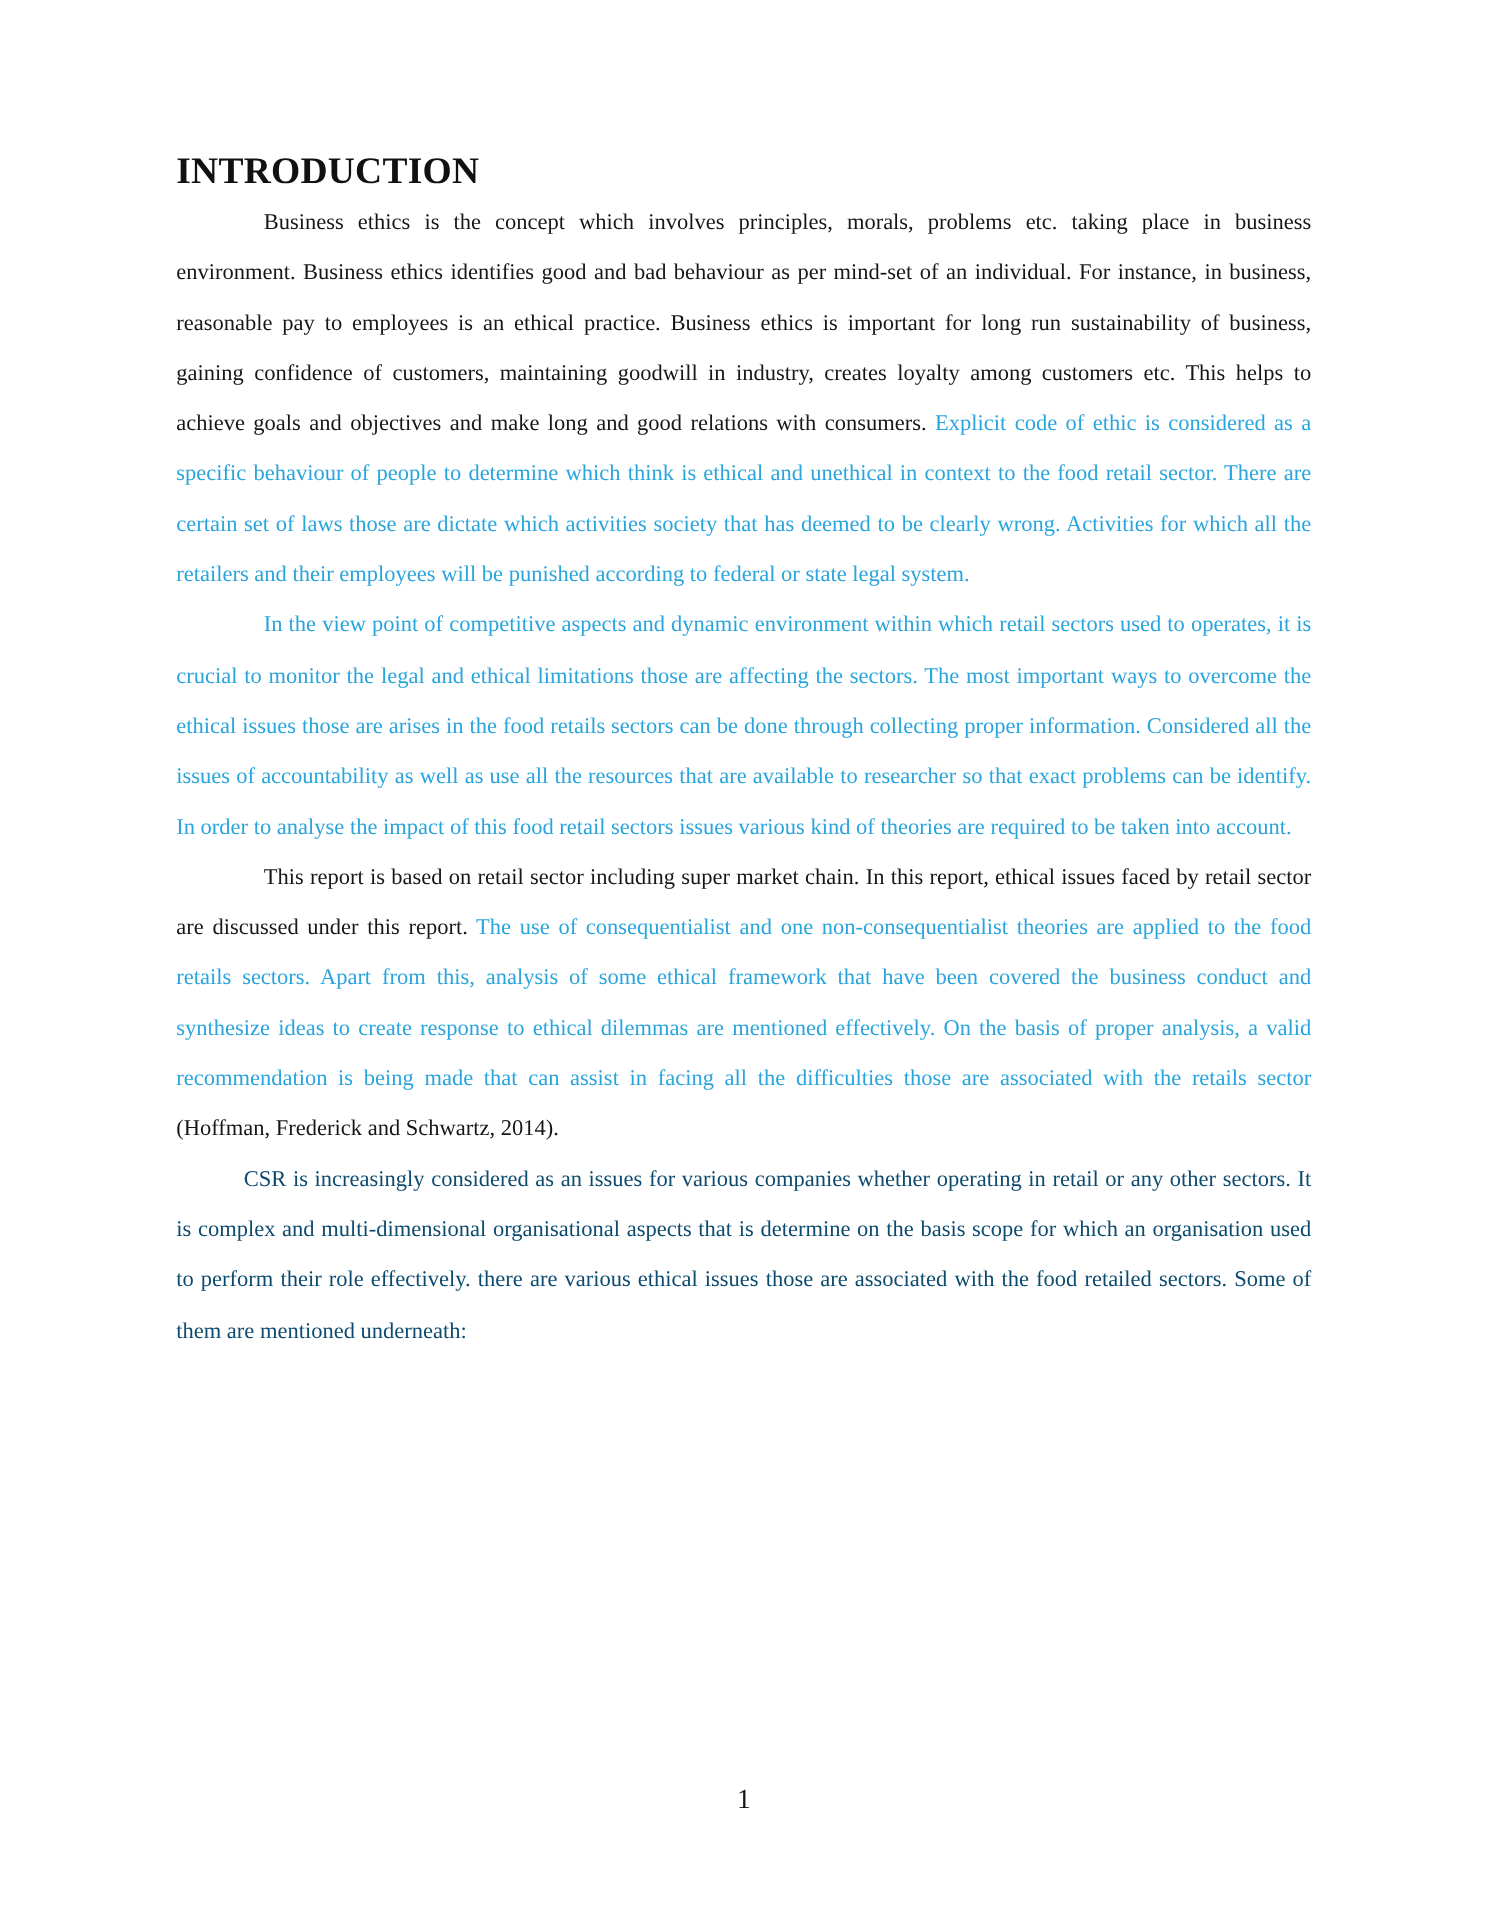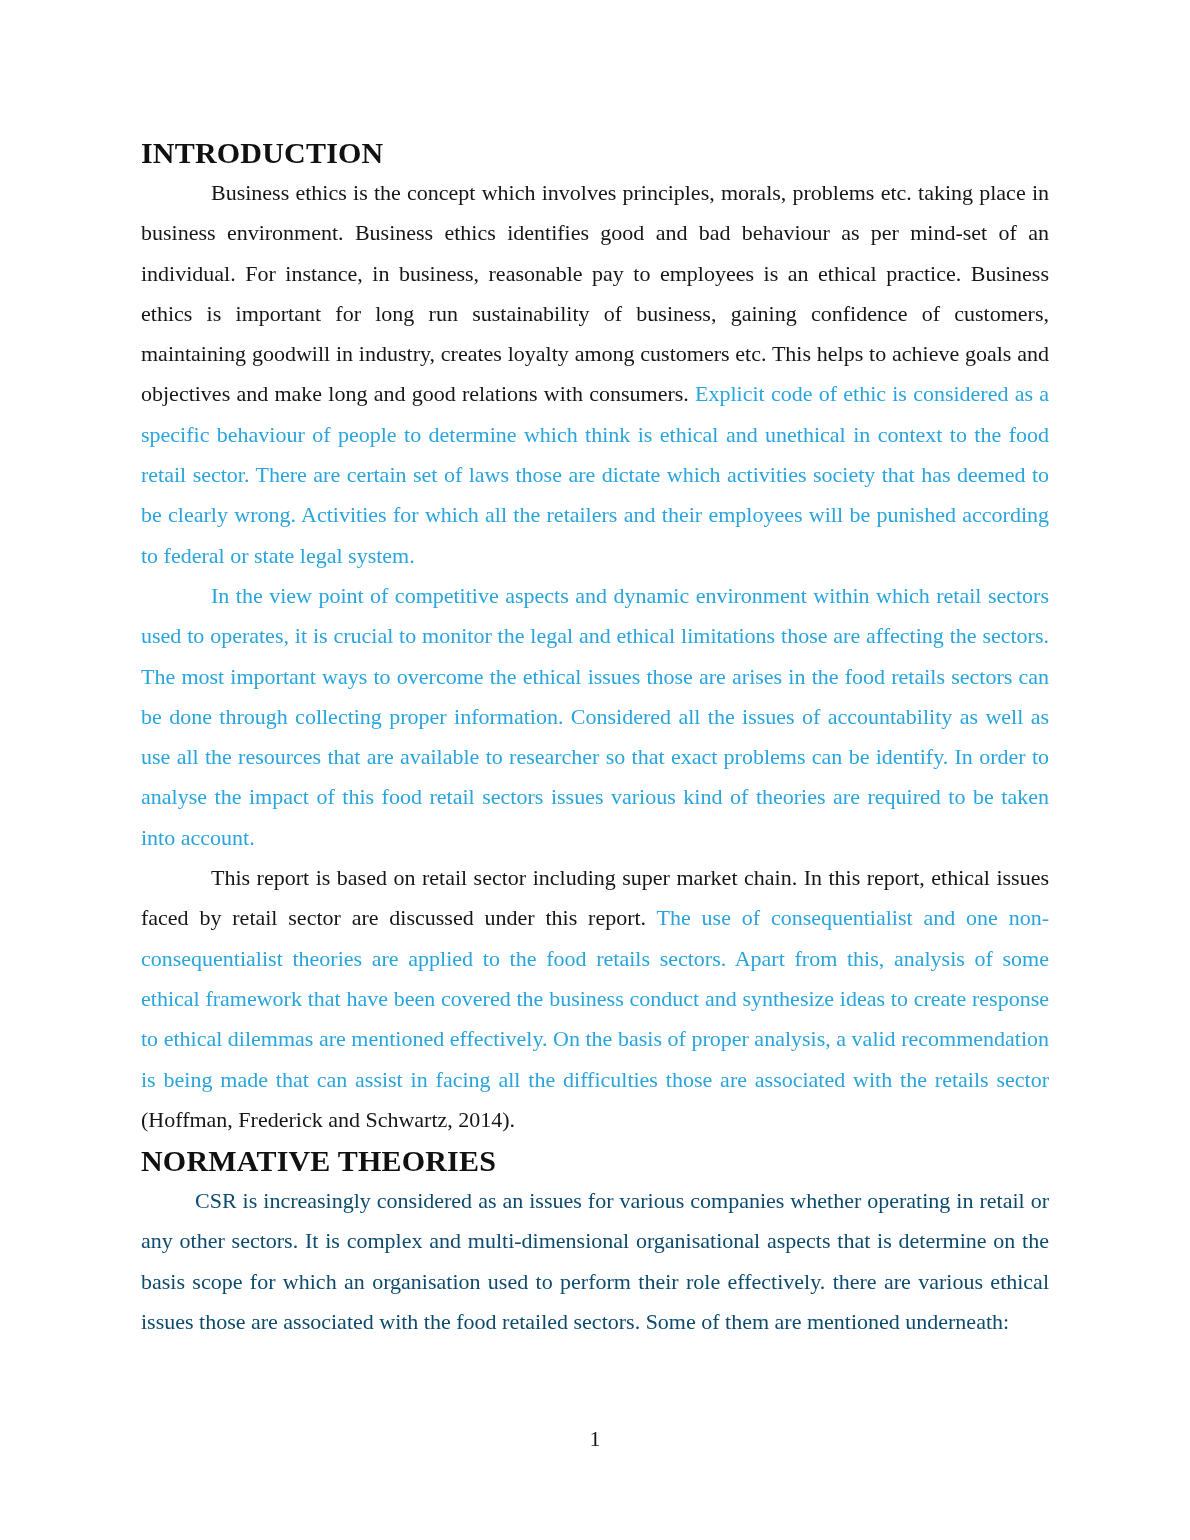--- a/index.html
+++ b/index.html
@@ -19,7 +19,7 @@
   .content {
     position: absolute;
     left: 141px;
-    top: 132px;
+    top: 116px;
     width: 908px;
   }
   .doc-heading {

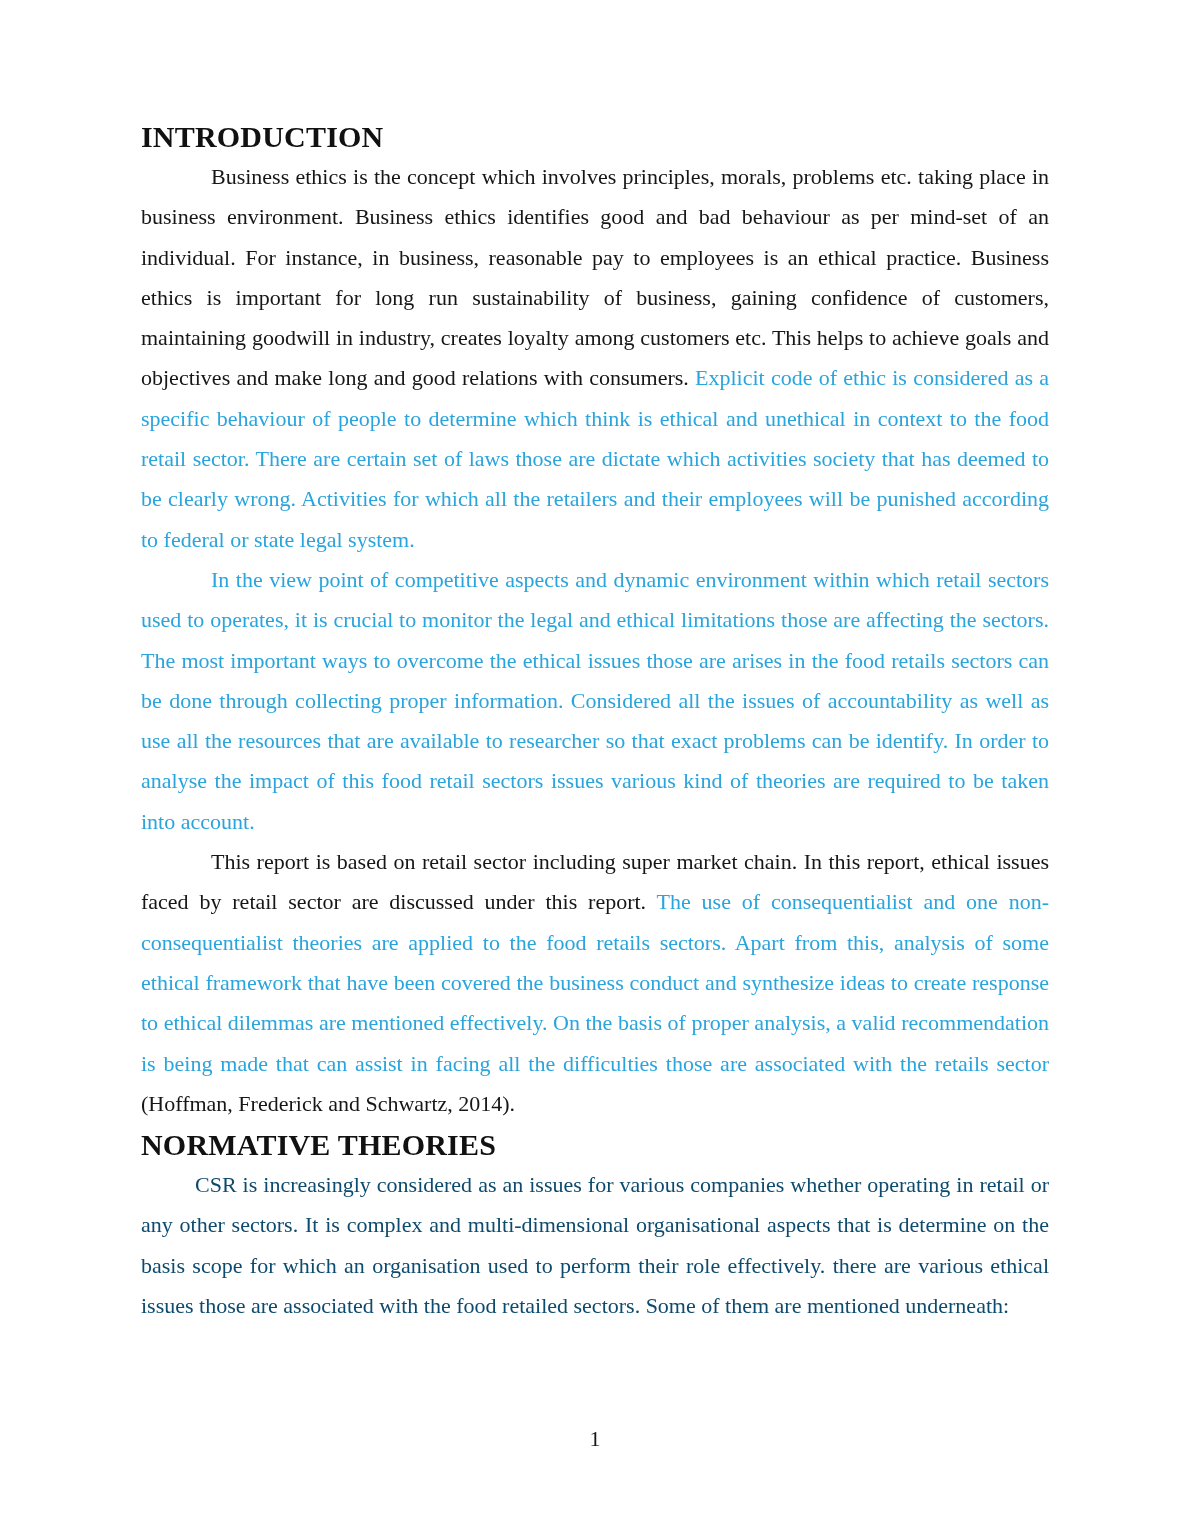--- a/index.html
+++ b/index.html
@@ -32,7 +32,7 @@
     text-align: left;
   }
   .para {
-    font-size: 22px;
+    font-size: 18px;
     line-height: 40.3px;
     margin: 0;
     text-align: justify;

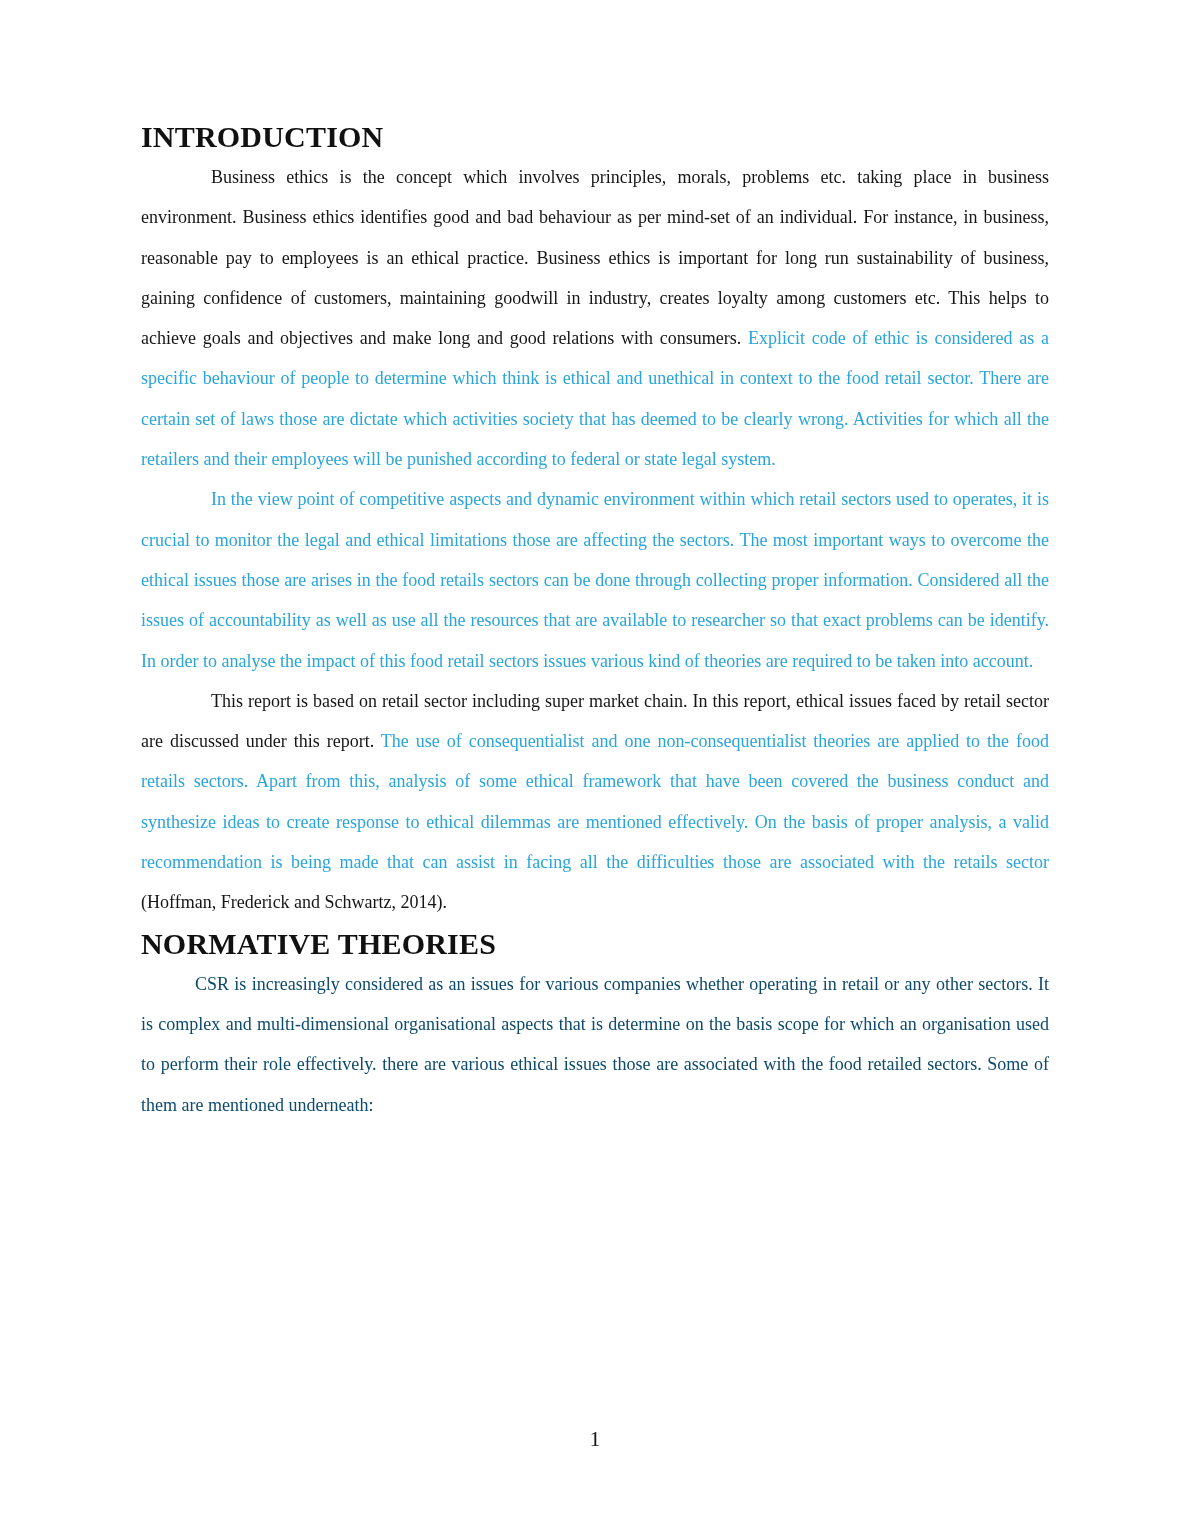--- a/index.html
+++ b/index.html
@@ -67,7 +67,6 @@
 
     <p class="para indent-lg"><span class="c-black">This report is based on retail sector including super market chain. In this report, ethical issues faced by retail sector are discussed under this report. </span><span class="c-blue">The use of consequentialist and one non-consequentialist theories are applied to the food retails sectors. Apart from this, analysis of some ethical framework that have been covered the business conduct and synthesize ideas to create response to ethical dilemmas are mentioned effectively. On the basis of proper analysis, a valid recommendation is being made that can assist in facing all the difficulties those are associated with the retails sector </span><span class="c-black">(Hoffman, Frederick and Schwartz, 2014).</span></p>
 
-    <h2 class="doc-heading">NORMATIVE THEORIES</h2>
 
     <p class="para indent-sm"><span class="c-red">CSR is increasingly considered as an issues for various companies whether operating in retail or any other sectors. It is complex and multi-dimensional organisational aspects that is determine on the basis scope for which an organisation used to perform their role effectively. there are various ethical issues those are associated with the food retailed sectors. Some of them are mentioned underneath:</span></p>
 

